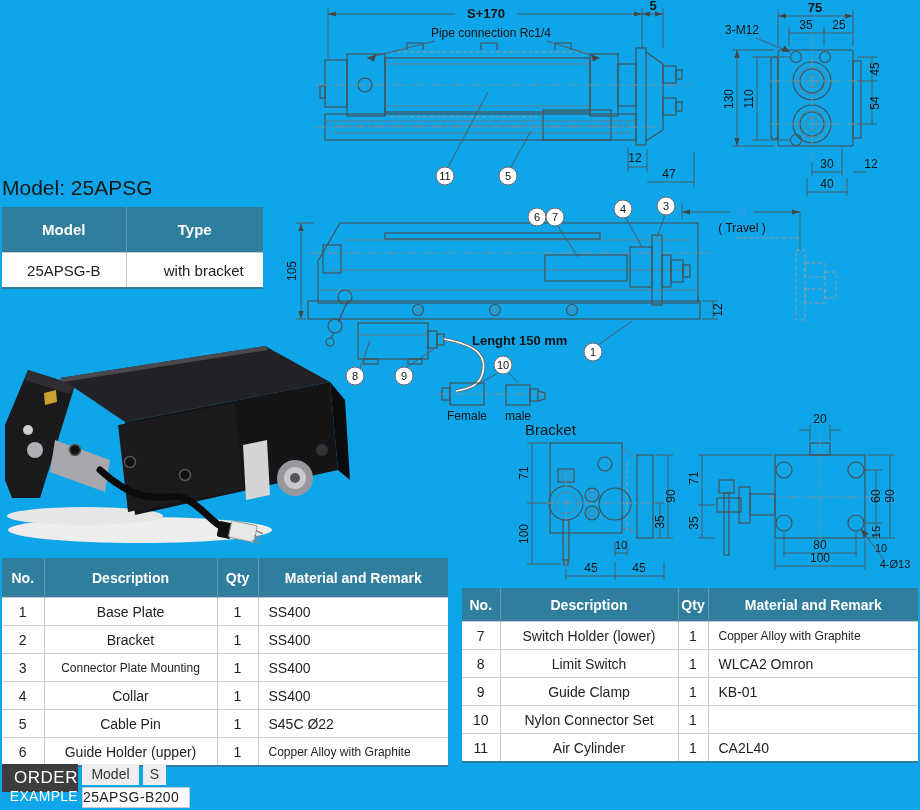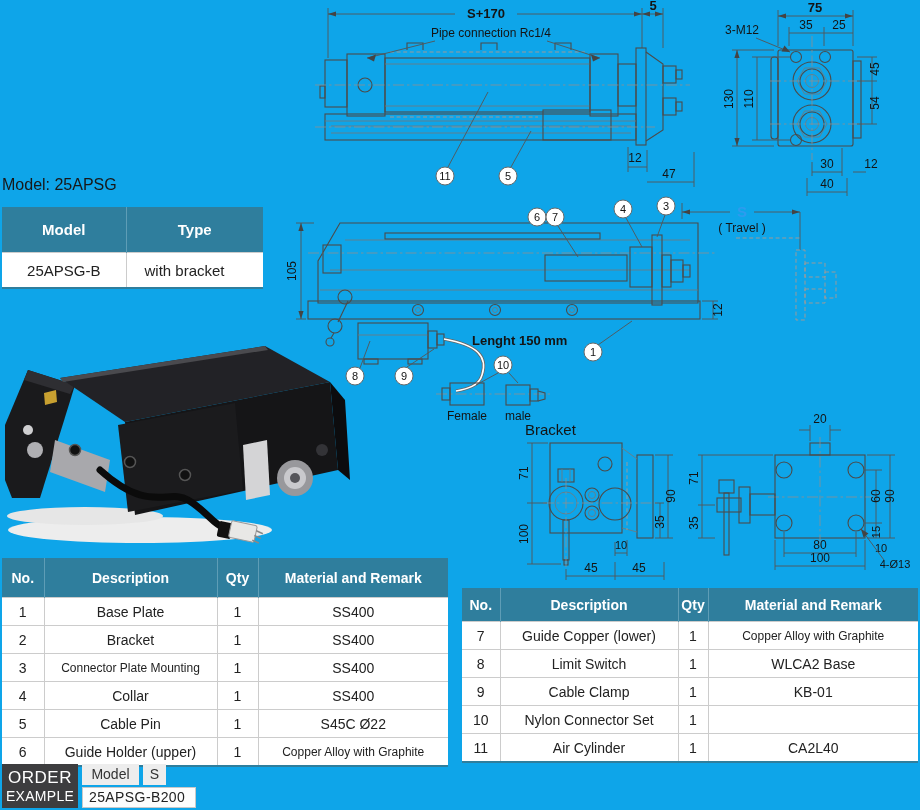--- a/index.html
+++ b/index.html
@@ -23,7 +23,7 @@
   .cable-in{stroke:#fff;stroke-width:1.6;fill:none}
   .travel-s{font-size:15px;font-weight:bold;fill:#2e9bef;text-anchor:middle}
 
-  .page-title{position:absolute;left:2px;top:176px;font-size:16px;color:#181818}
+  .page-title{position:absolute;left:2px;top:176px;font-size:21px;color:#181818}
 
   table.tbl{position:absolute;border-collapse:collapse;table-layout:fixed;background:#fff}
   .tbl th{background:#2f7e9d;color:#fff;font-weight:bold;font-size:14px;

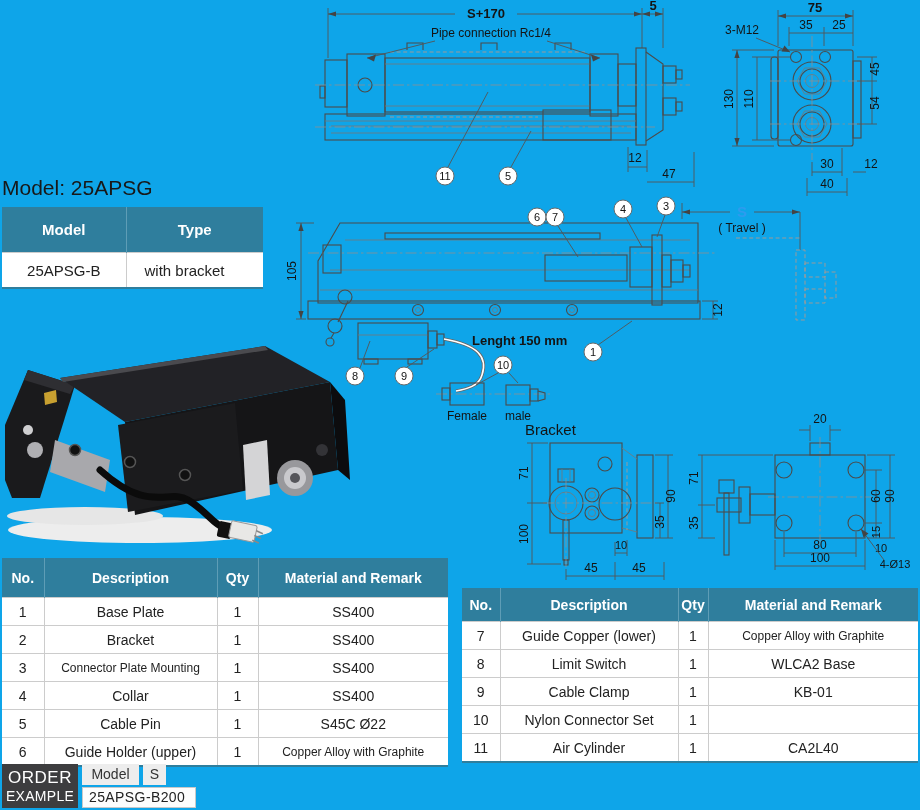--- a/index.html
+++ b/index.html
@@ -37,7 +37,7 @@
   .tbl td.sm{font-size:12px}
   .tbl-model th{height:45px;font-size:15px}
   .tbl-model td{height:34px;font-size:15px}
-  .tbl-model td.type{text-align:left;padding-left:18px}
+  .tbl-model td.type{text-align:center;padding-left:18px}
   .tbl-parts th{height:39px}
   .tbl-parts td{height:27px}
   .tbl-parts-r th{height:33px}

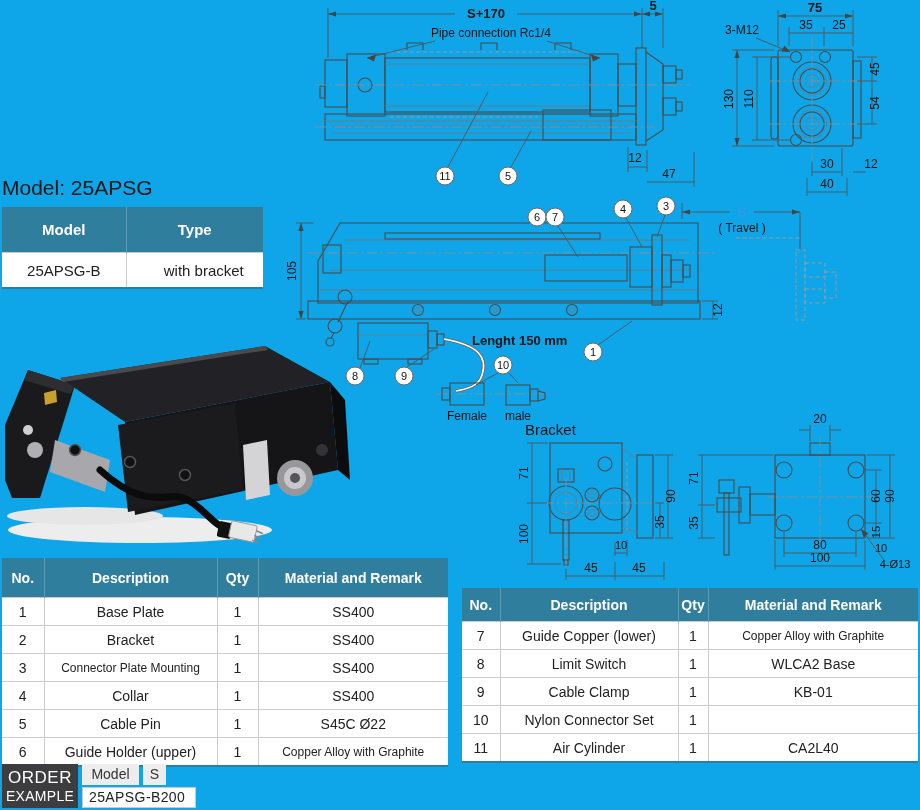--- a/index.html
+++ b/index.html
@@ -33,7 +33,7 @@
           border-top:1px solid #ccc;padding:0;color:#222}
   .tbl td:last-child{border-right:none}
   .tbl{border-bottom:2px solid #2f7e9d}
-  .tbl td.mat{text-align:center;}
+  .tbl td.mat{text-align:left;padding-left:10px}
   .tbl td.sm{font-size:12px}
   .tbl-model th{height:45px;font-size:15px}
   .tbl-model td{height:34px;font-size:15px}

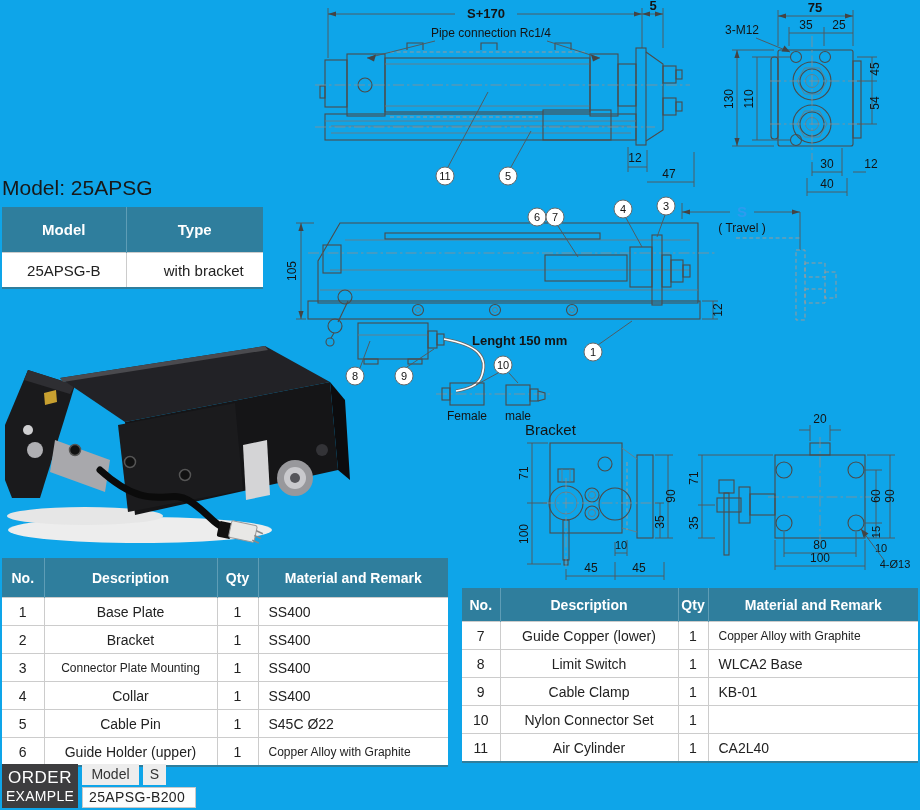--- a/index.html
+++ b/index.html
@@ -457,7 +457,7 @@
     </tr>
     <tr>
       <td>7</td>
-      <td>Guide Copper (lower)</td>
+      <td>Switch Holder (lower)</td>
       <td>1</td>
       <td class="mat sm">Copper Alloy with Graphite</td>
     </tr>

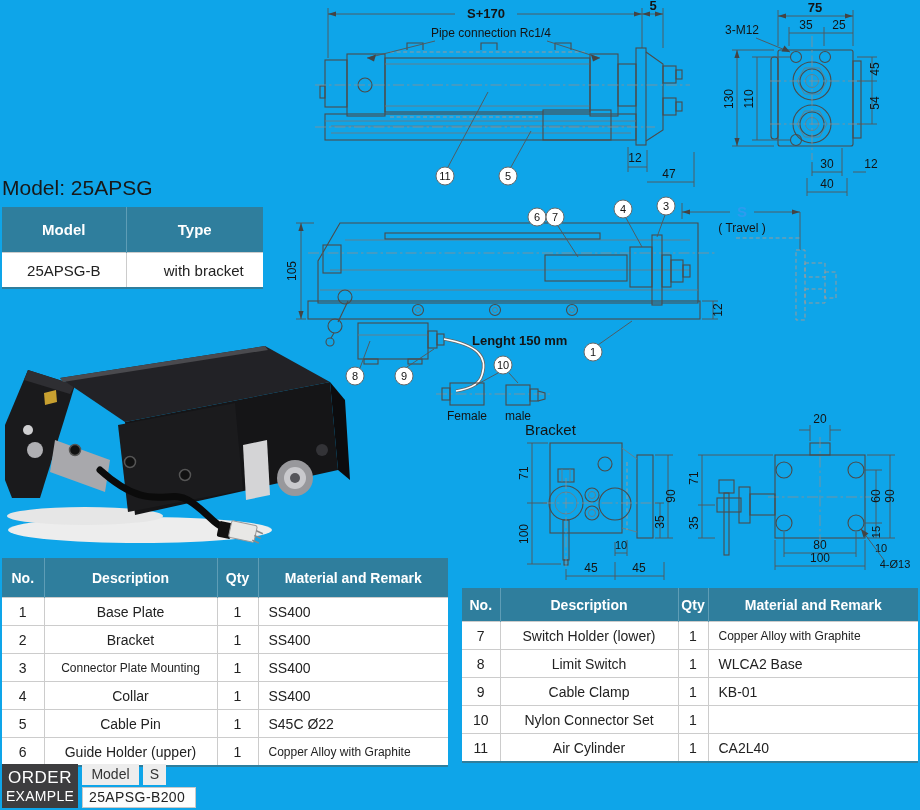--- a/index.html
+++ b/index.html
@@ -465,7 +465,7 @@
       <td>8</td>
       <td>Limit Switch</td>
       <td>1</td>
-      <td class="mat">WLCA2 Base</td>
+      <td class="mat">WLCA2 Omron</td>
     </tr>
     <tr>
       <td>9</td>

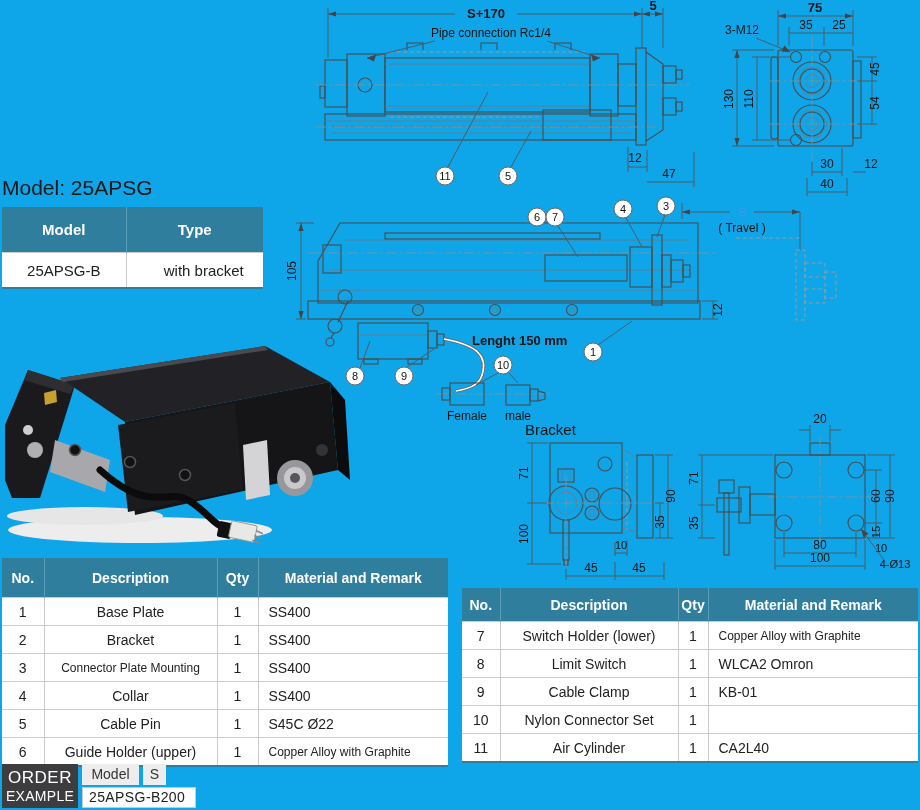--- a/index.html
+++ b/index.html
@@ -469,7 +469,7 @@
     </tr>
     <tr>
       <td>9</td>
-      <td>Cable Clamp</td>
+      <td>Guide Clamp</td>
       <td>1</td>
       <td class="mat">KB-01</td>
     </tr>

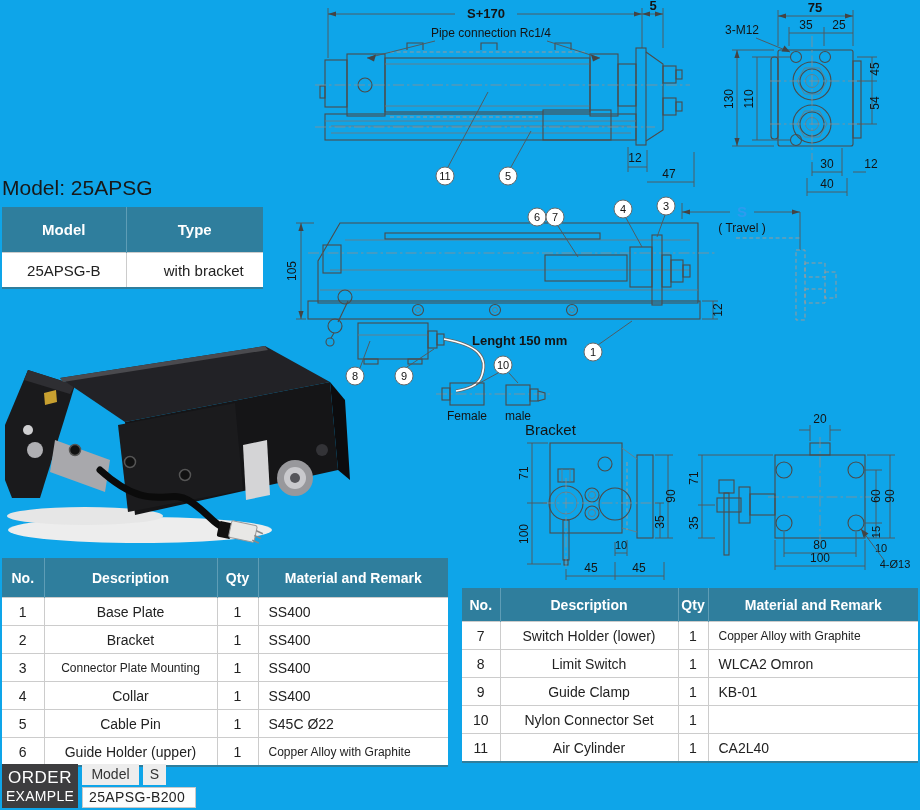--- a/index.html
+++ b/index.html
@@ -42,8 +42,8 @@
   .tbl-parts td{height:27px}
   .tbl-parts-r th{height:33px}
 
-  .order-box{position:absolute;left:2px;top:764px;width:76px;height:44px;background:#3d3d3f;
-             color:#fff;text-align:center;line-height:1.15;padding-top:4px;box-sizing:border-box}
+  .order-box{position:absolute;left:2px;top:764px;width:76px;height:28px;background:#3d3d3f;
+             color:#fff;text-align:right;line-height:1.15;padding-top:4px;box-sizing:border-box}
   .order-box .l1{font-size:17px;letter-spacing:.5px}
   .order-box .l2{font-size:14px;letter-spacing:.3px}
   .chip{position:absolute;background:#ededed;color:#333;font-size:14px;height:21px;

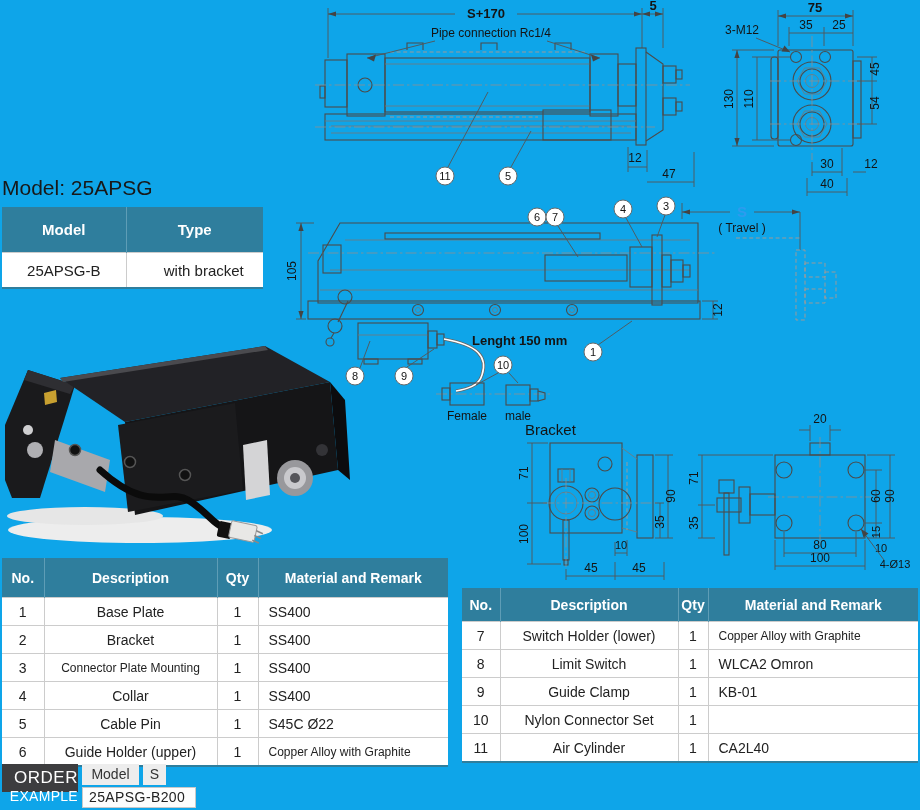--- a/index.html
+++ b/index.html
@@ -49,7 +49,7 @@
   .chip{position:absolute;background:#ededed;color:#333;font-size:14px;height:21px;
         line-height:21px;text-align:center}
   .order-value{position:absolute;left:82px;top:787px;width:106px;height:19px;background:#fdfdfd;
-               border:1px solid #c9c9c9;font-size:14px;line-height:19px;padding-left:6px;
+               border:1px solid #c9c9c9;font-size:14px;line-height:19px;
                letter-spacing:.4px;color:#222}
 </style>
 </head>

